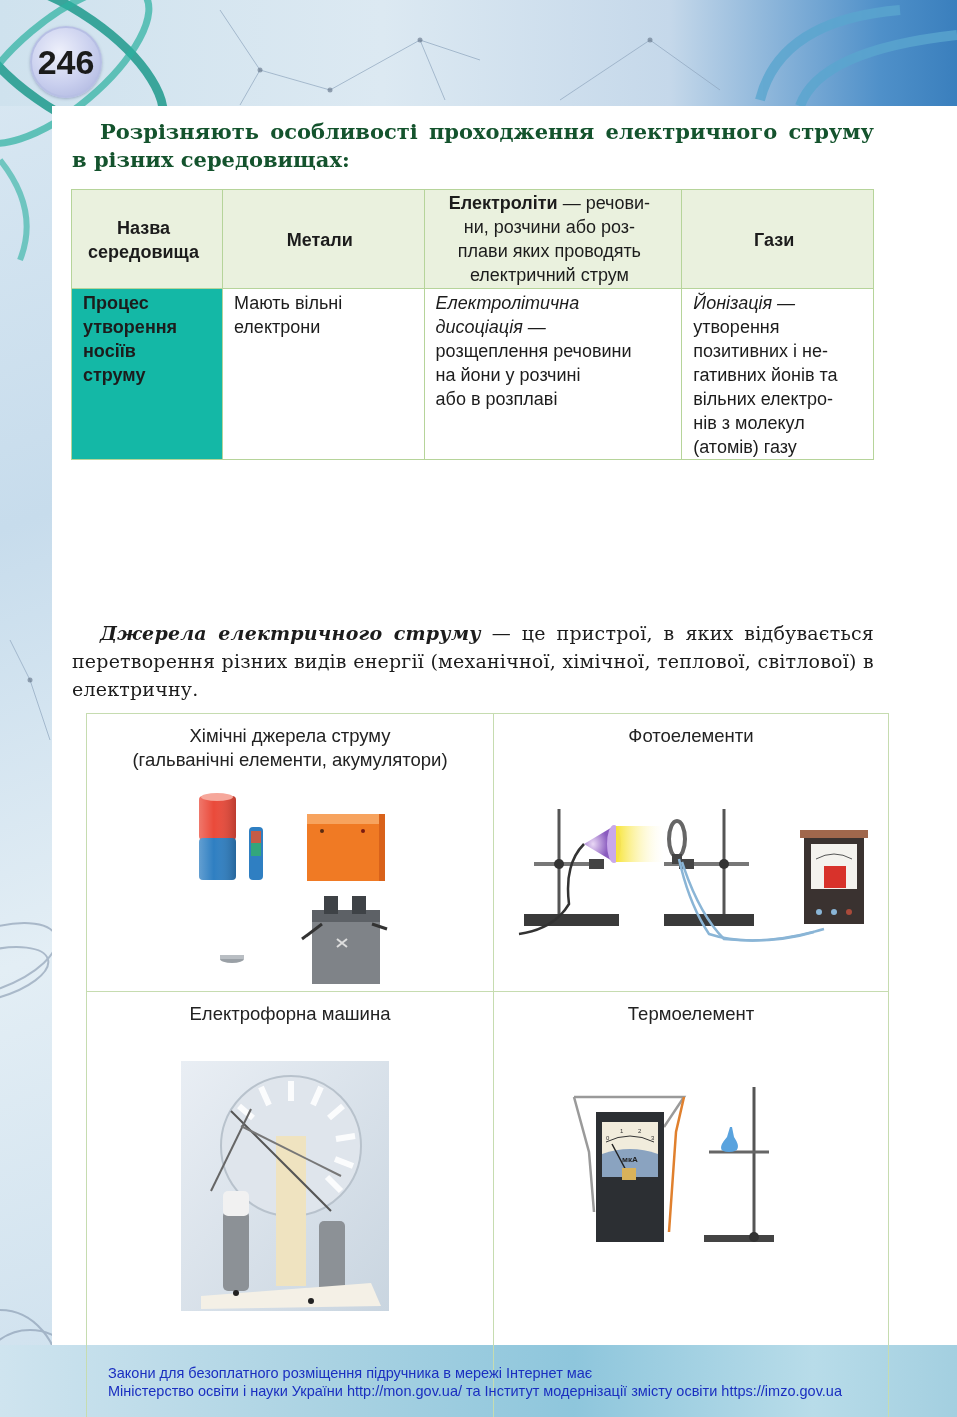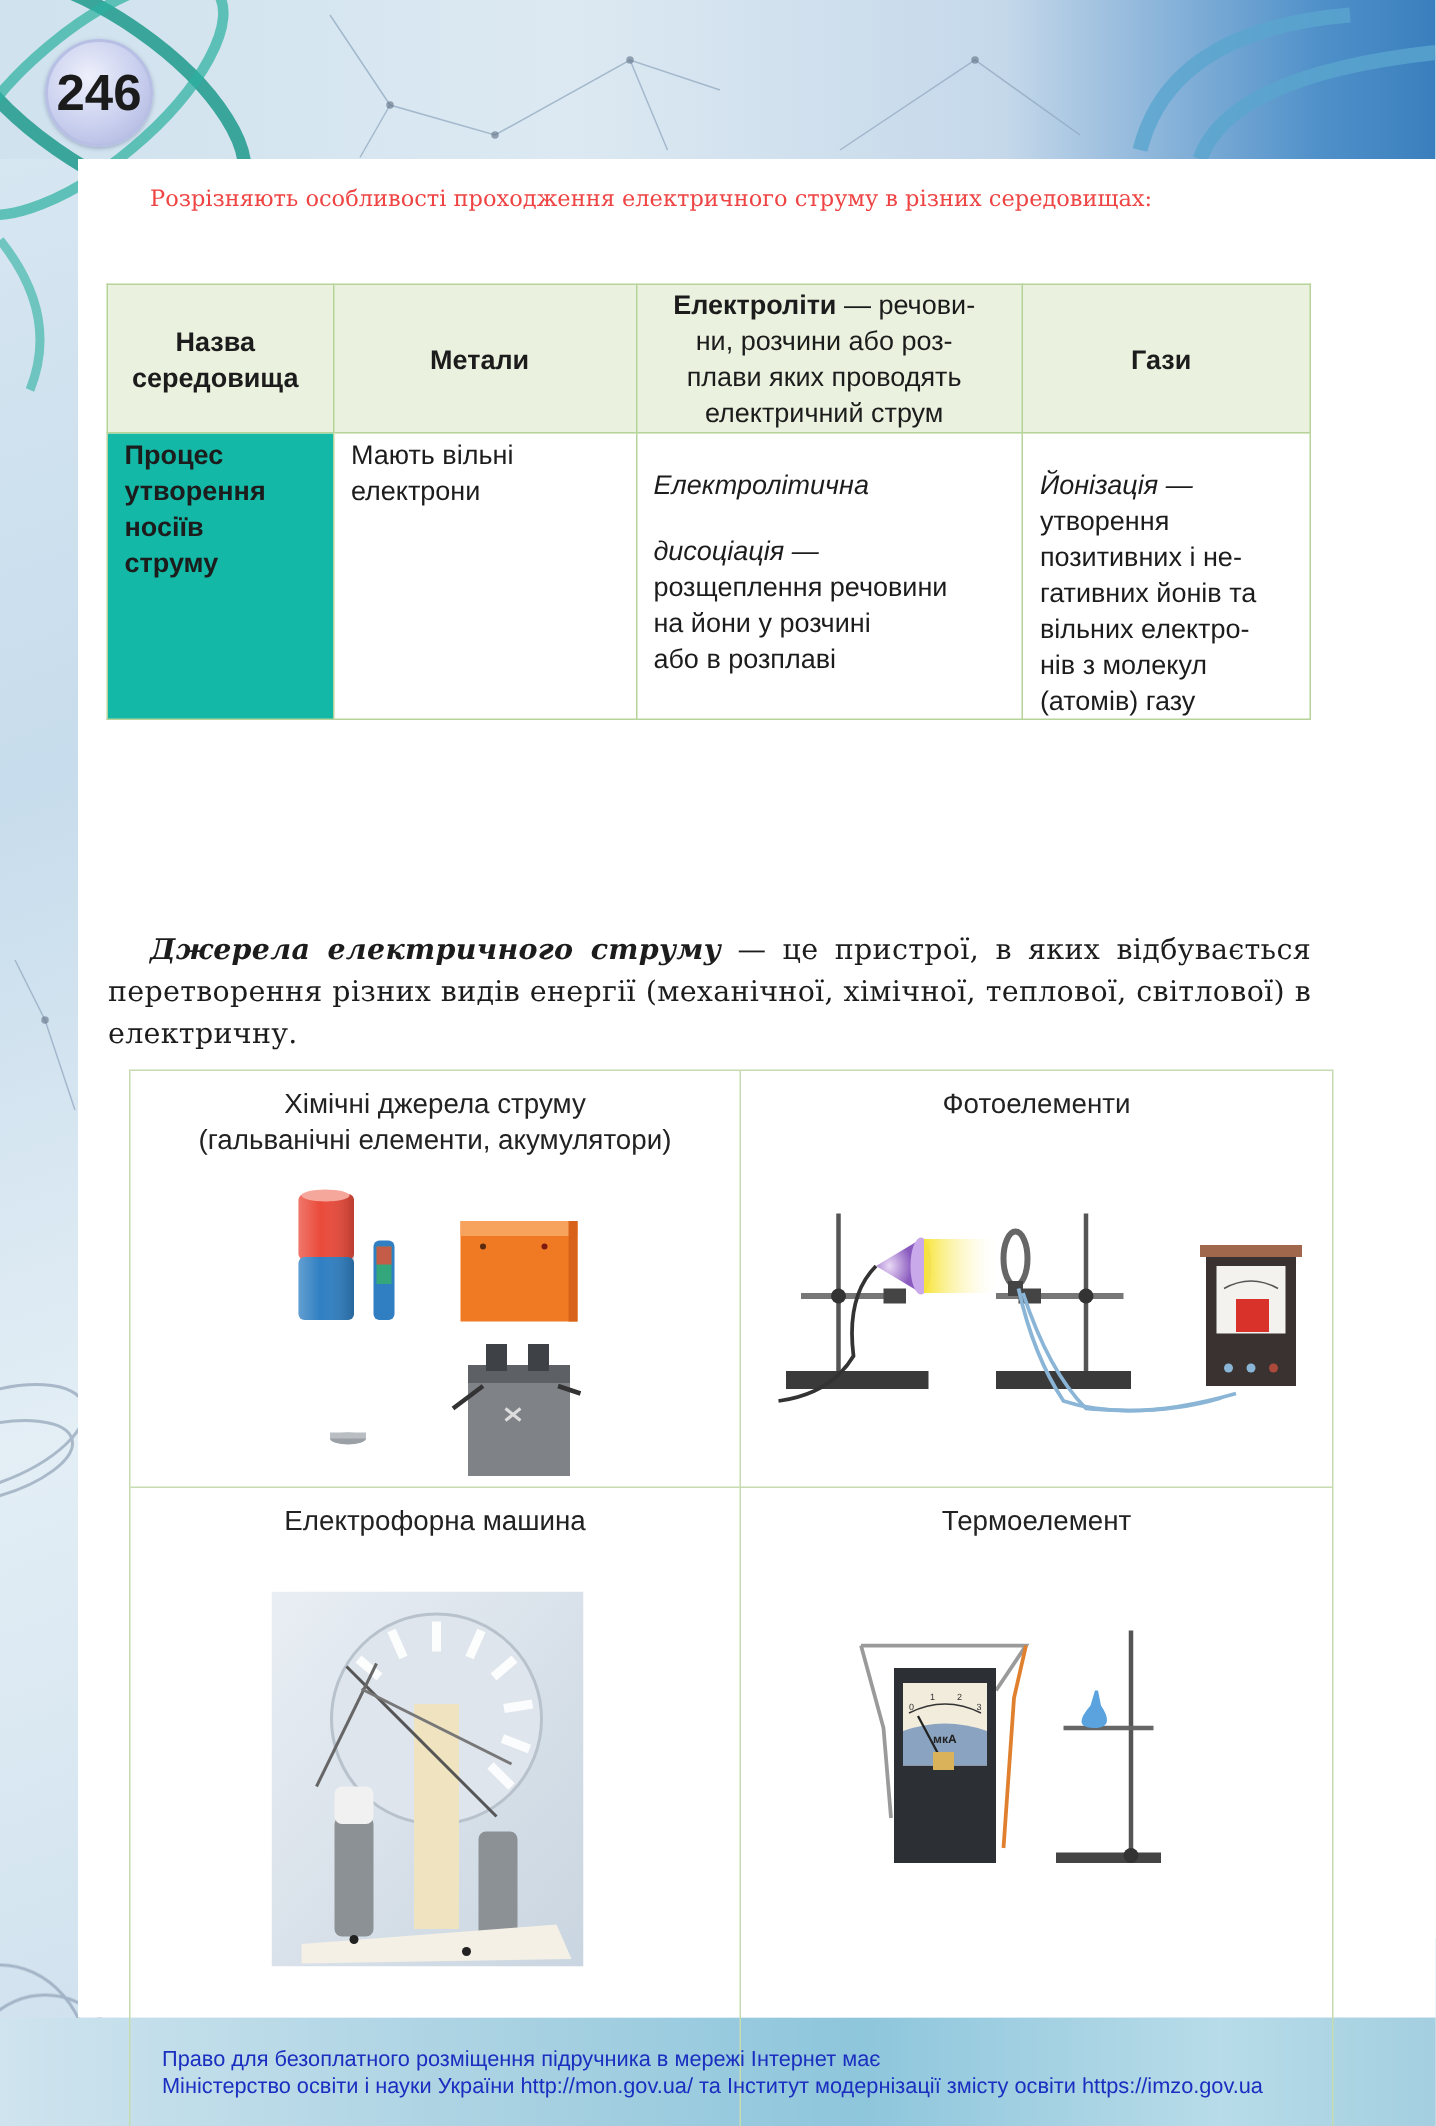--- a/index.html
+++ b/index.html
@@ -34,8 +34,8 @@
   }
   .intro {
     position: absolute; left: 72px; top: 118px; width: 802px;
-    font-family: "DejaVu Serif", serif; font-weight: normal; font-size: 15px; line-height: 28px;
-    color: #ef4444; text-indent: 28px; text-align: justify;
+    font-family: "DejaVu Serif", serif; font-weight: bold; font-size: 21px; line-height: 28px;
+    color: #14532d; text-indent: 28px; text-align: justify;
   }
 
   table.env {

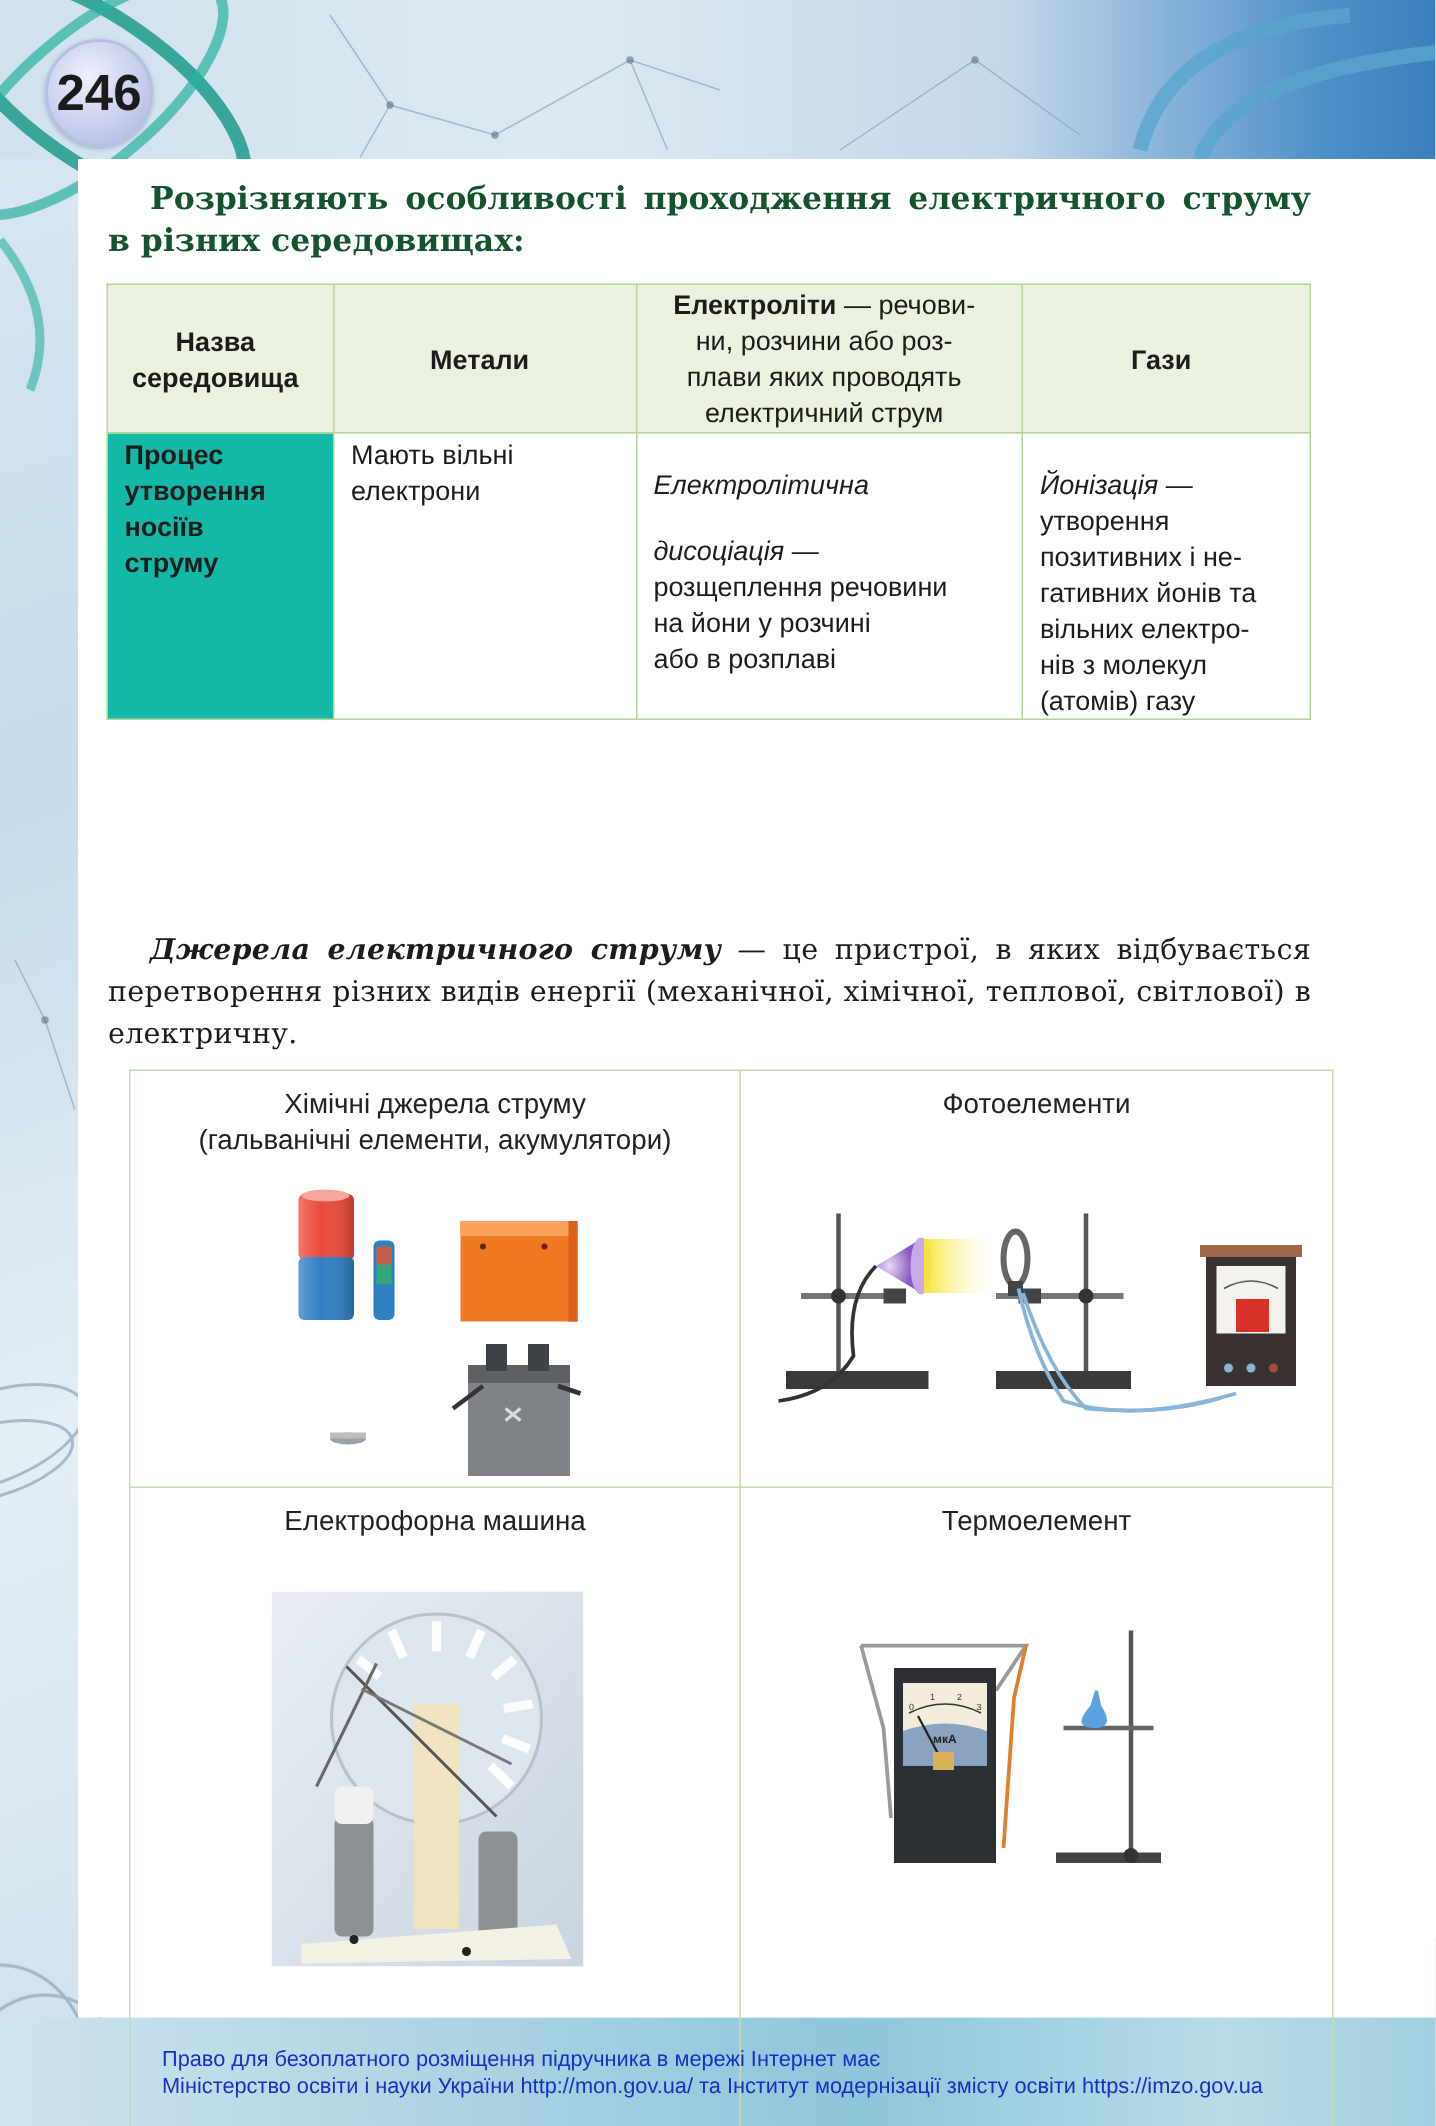--- a/index.html
+++ b/index.html
@@ -53,7 +53,7 @@
   table.env .col3 { width: 258px; }
   table.env .col4 { width: 192px; }
   table.env th .normal { font-weight: normal; }
-  .it { font-style: italic; margin-top: 20px; }
+  .it { font-style: italic; }
   .line { display: block; }
 
   .def {

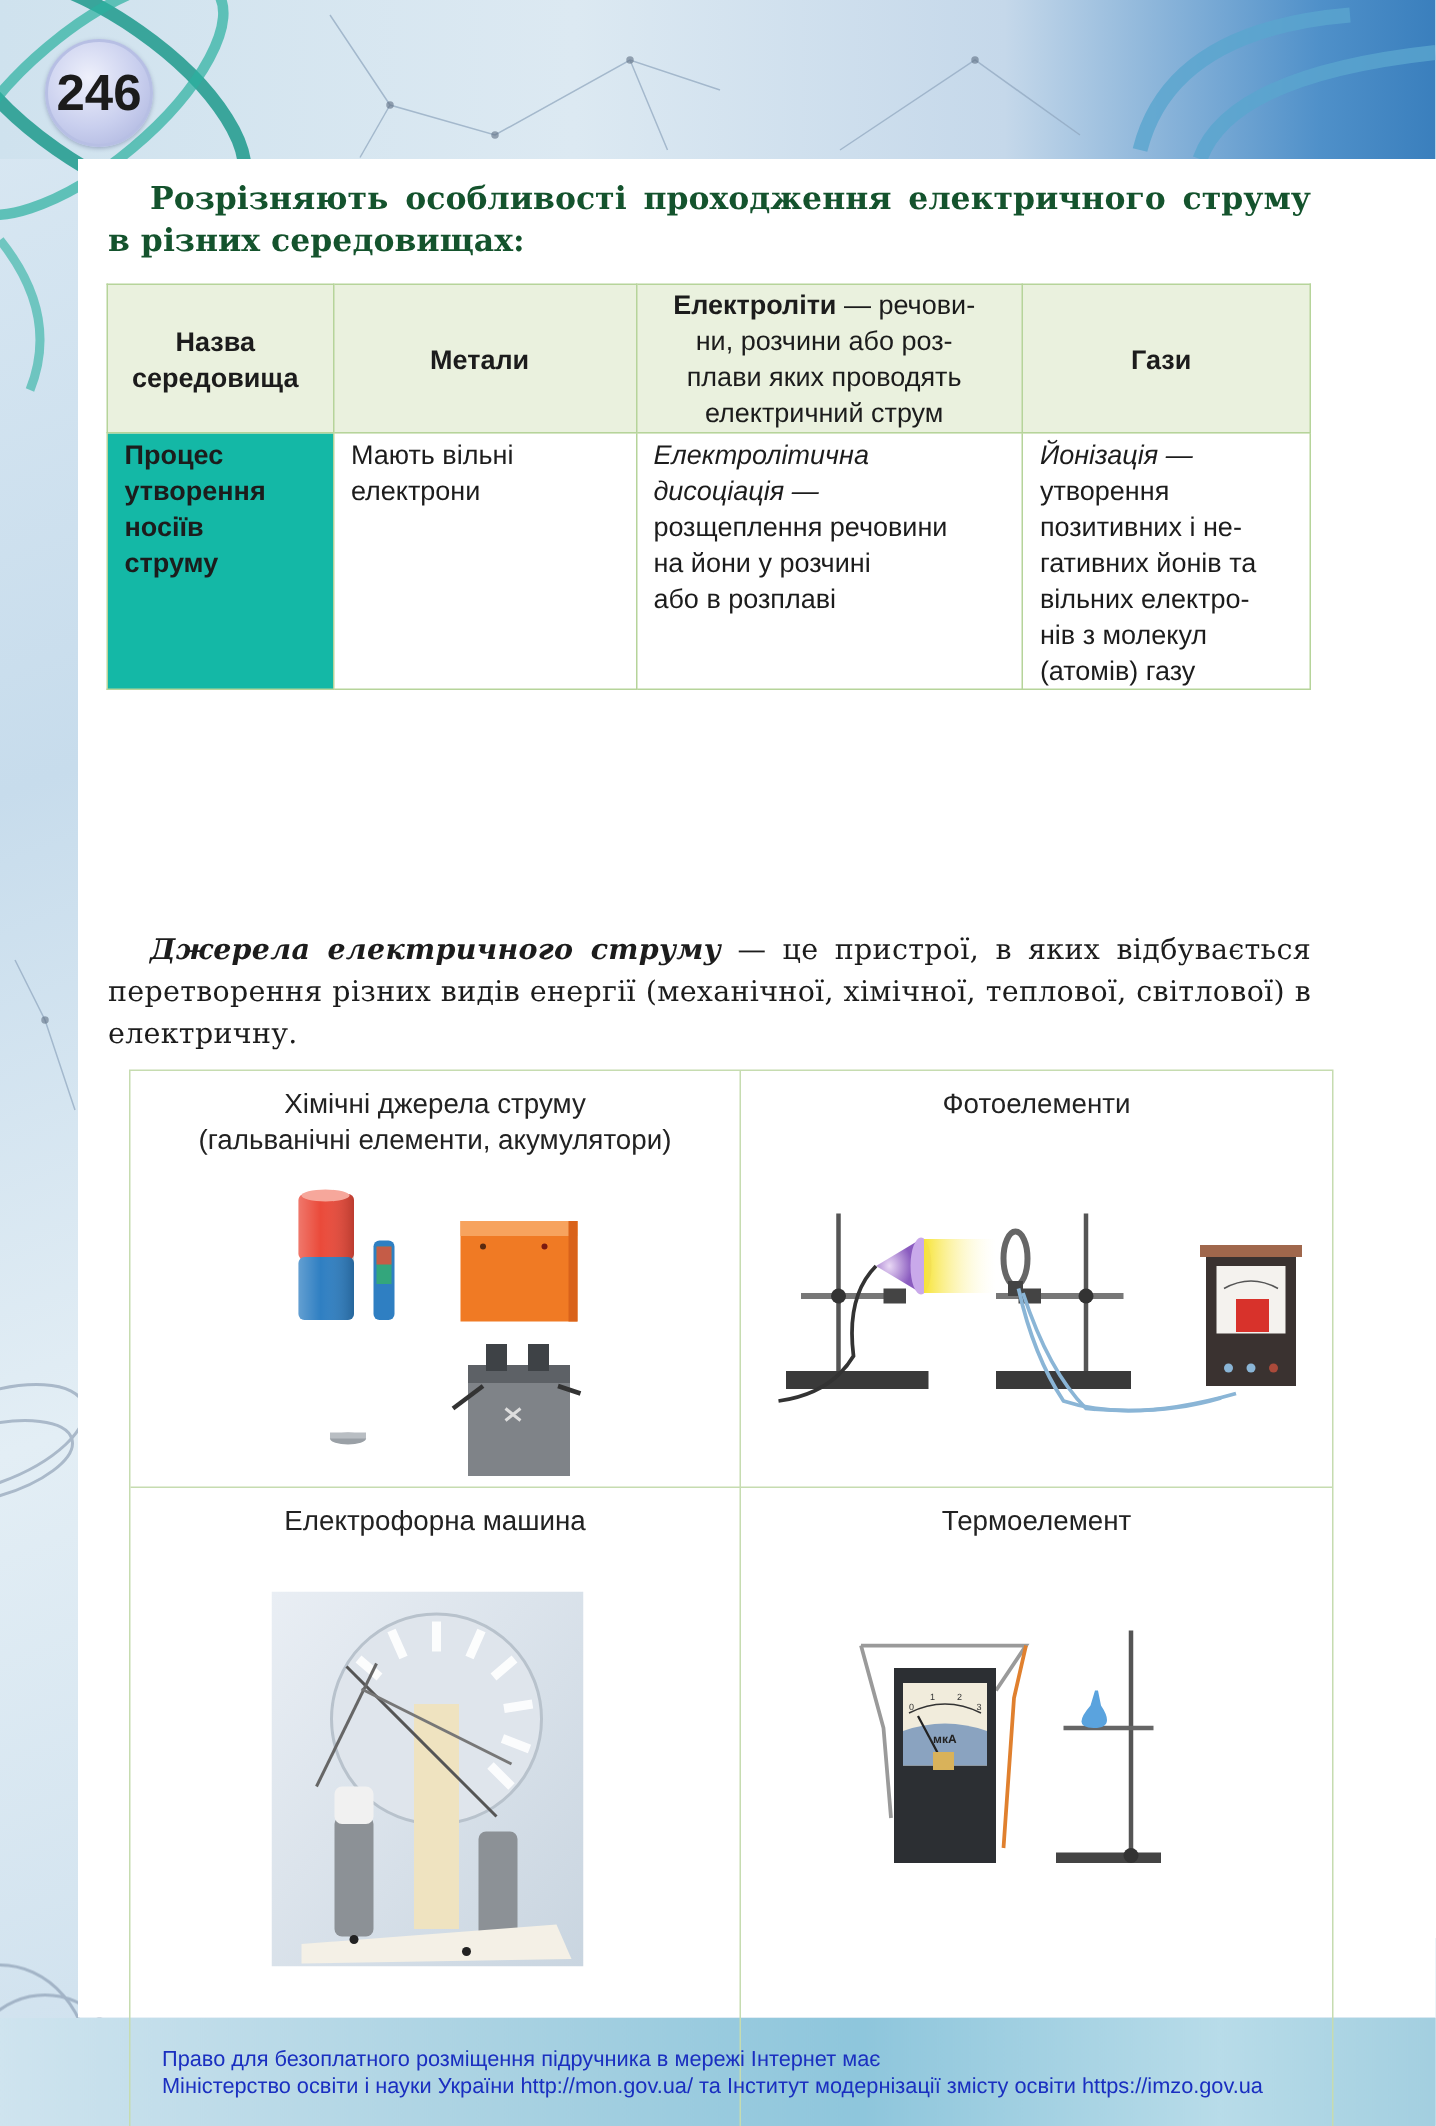--- a/index.html
+++ b/index.html
@@ -329,7 +329,7 @@
 </div>
 
 <div class="footer-text">
-  <span class="line">Право для безоплатного розміщення підручника в мережі Інтернет має</span>
+  <span class="line">Закони для безоплатного розміщення підручника в мережі Інтернет має</span>
   <span class="line">Міністерство освіти і науки України http://mon.gov.ua/ та Інститут модернізації змісту освіти https://imzo.gov.ua</span>
 </div>
 

